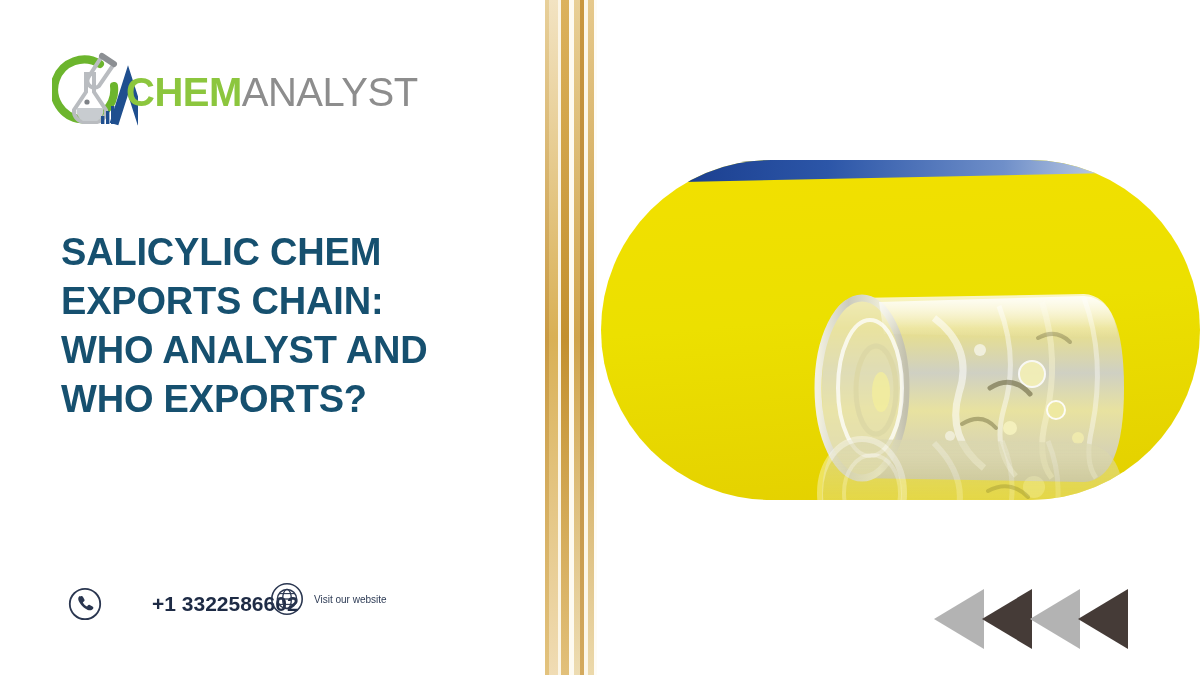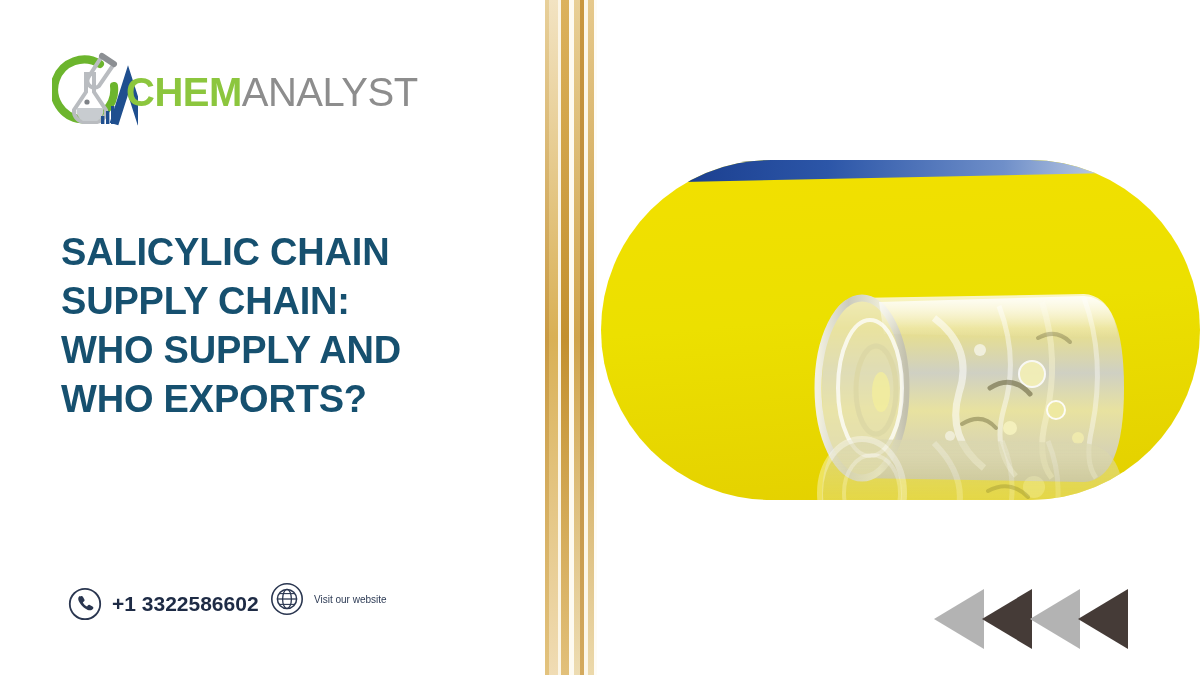--- a/index.html
+++ b/index.html
@@ -120,7 +120,7 @@
   </div>
 
   <h1 id="headline">
-    <span class="ln">SALICYLIC CHAIN</span>
+    <span class="ln">SALICYLIC CHEM</span>
     <span class="ln">SUPPLY CHAIN:</span>
     <span class="ln">WHO SUPPLY AND</span>
     <span class="ln">WHO EXPORTS?</span>

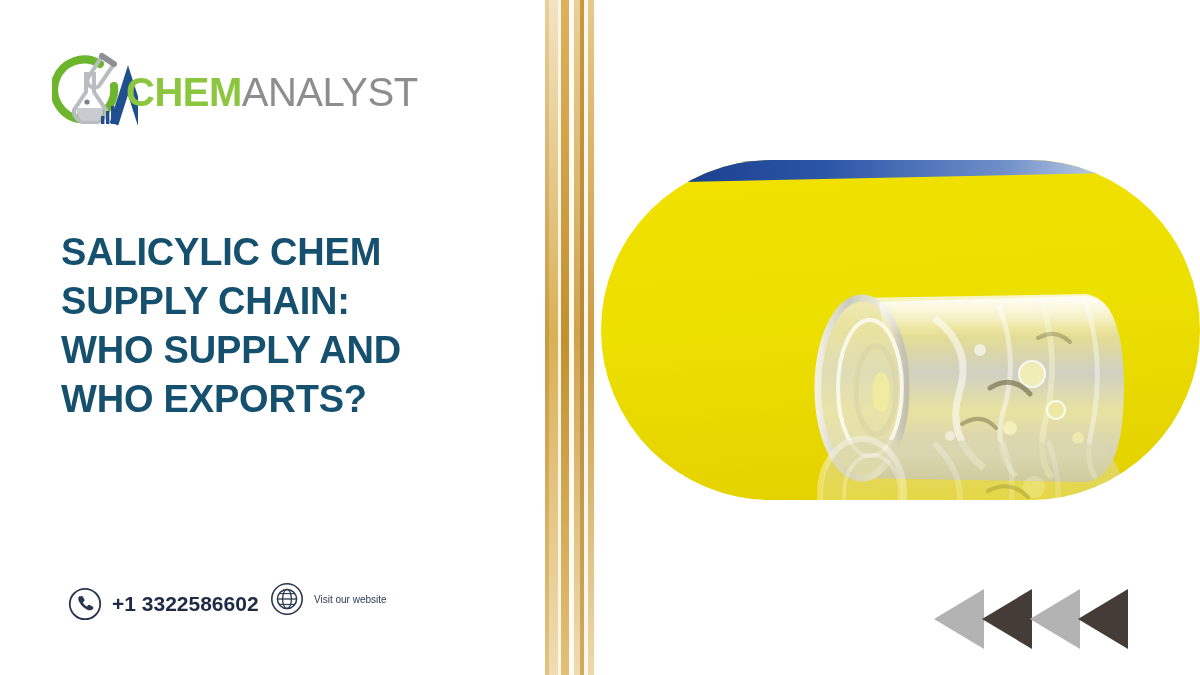--- a/index.html
+++ b/index.html
@@ -121,7 +121,7 @@
 
   <h1 id="headline">
     <span class="ln">SALICYLIC CHEM</span>
-    <span class="ln">SUPPLY CHAIN:</span>
+    <span class="ln">EXPORTS CHAIN:</span>
     <span class="ln">WHO SUPPLY AND</span>
     <span class="ln">WHO EXPORTS?</span>
   </h1>

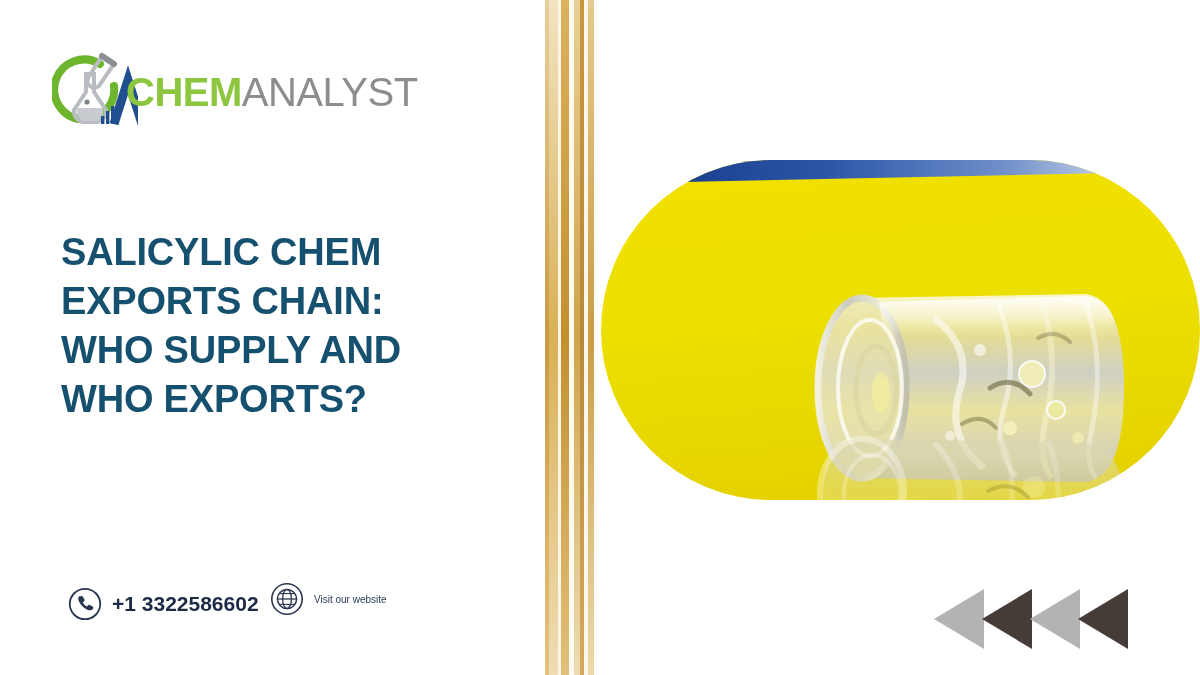--- a/index.html
+++ b/index.html
@@ -122,7 +122,7 @@
   <h1 id="headline">
     <span class="ln">SALICYLIC CHEM</span>
     <span class="ln">EXPORTS CHAIN:</span>
-    <span class="ln">WHO SUPPLY AND</span>
+    <span class="ln">WHO ANALYST AND</span>
     <span class="ln">WHO EXPORTS?</span>
   </h1>
 

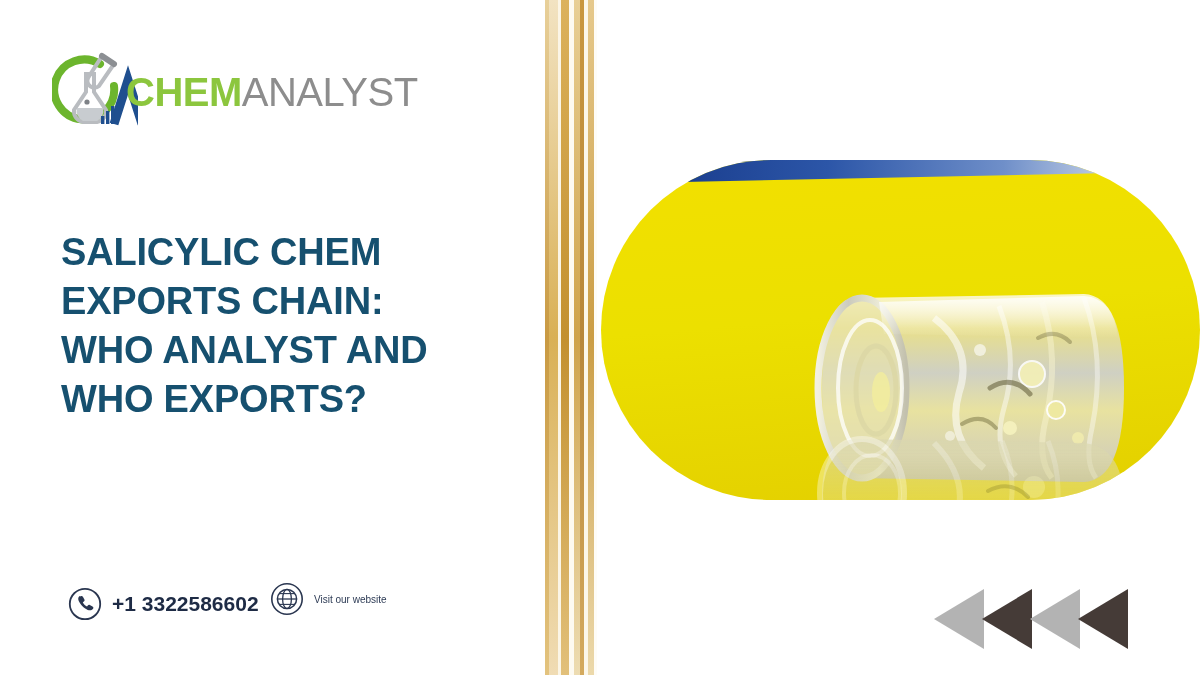--- a/index.html
+++ b/index.html
@@ -70,7 +70,7 @@
   
   #footer { position: absolute; left: 68px; top: 582px; height: 46px; }
   .contact { position: absolute; display: flex; align-items: center; }
-  #contact-phone { left: 0; top: 5px; }
+  #contact-phone { left: 0; top: 5px; gap: 40px; }
   #contact-web  { left: 202px; top: 0; }
   .circ-icon {
     width: 34px; height: 34px; flex: 0 0 34px;

